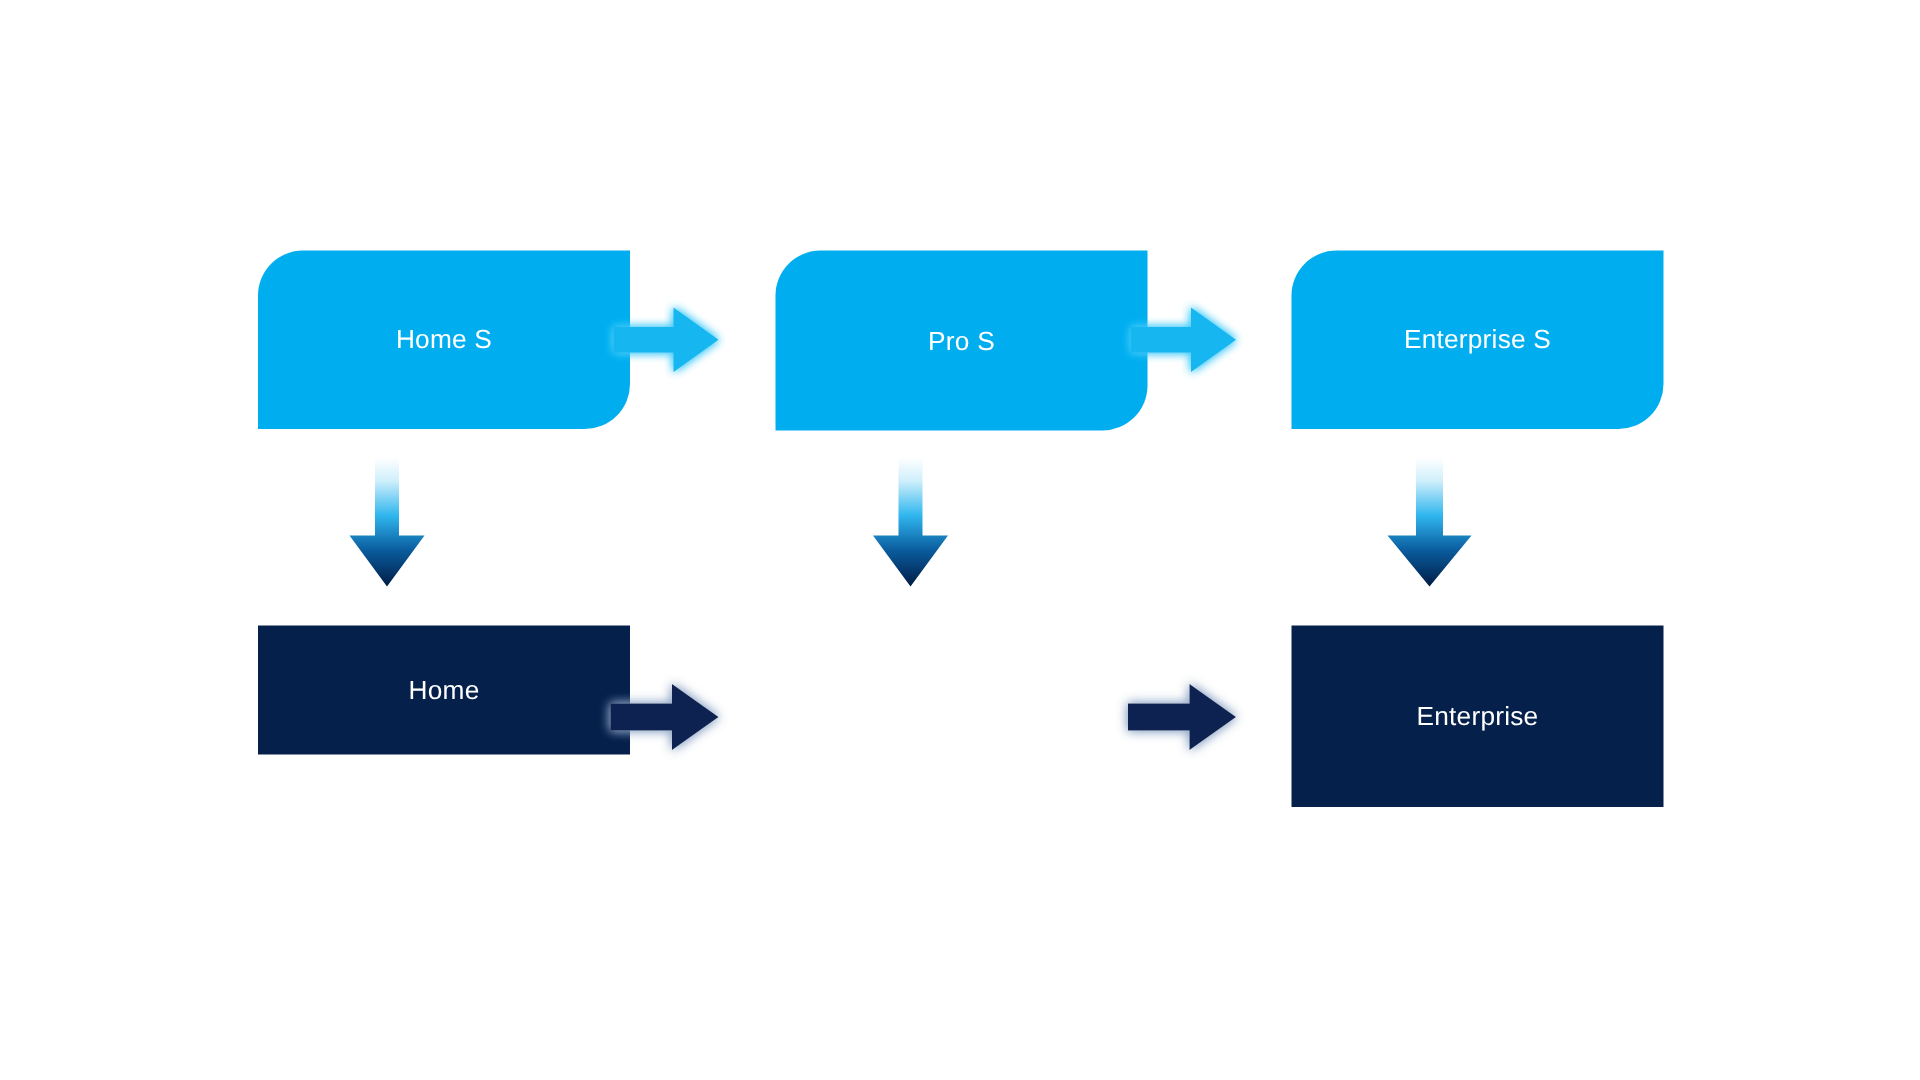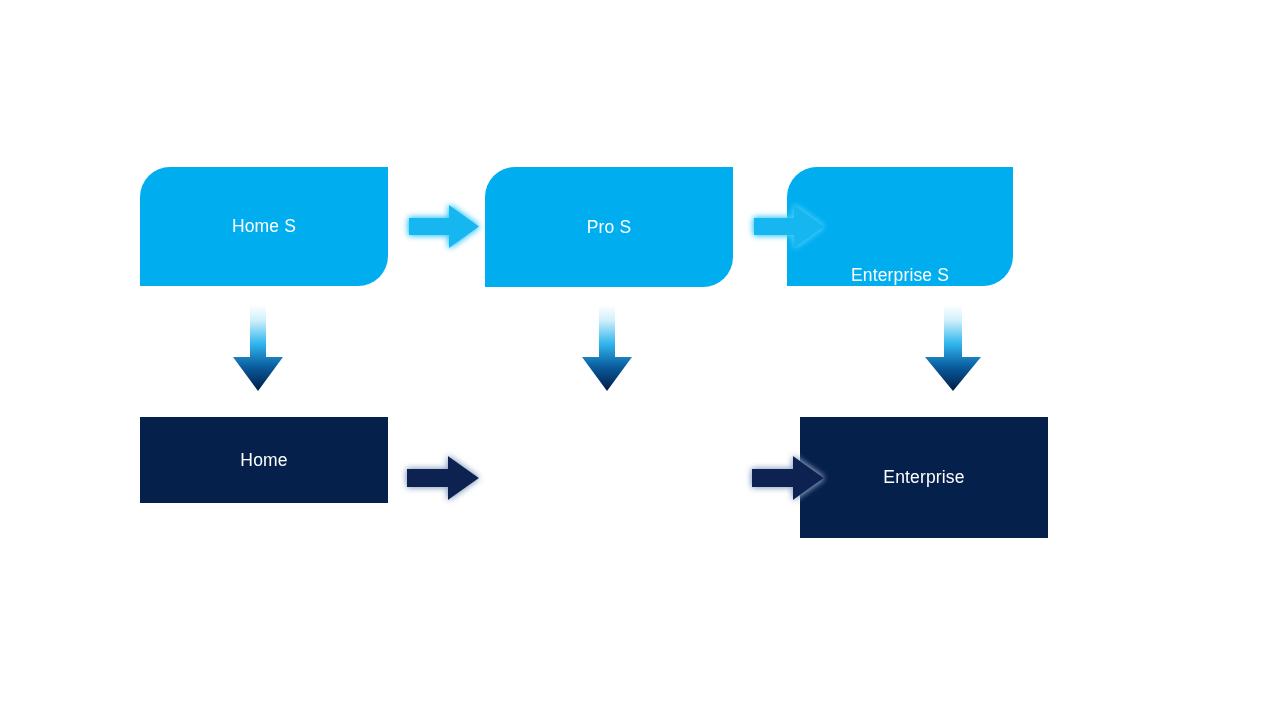--- a/index.html
+++ b/index.html
@@ -30,6 +30,7 @@
     align-items: center;
     justify-content: center;
     box-sizing: border-box;
+    margin-left: 32px;
   }
 
   .node-label {

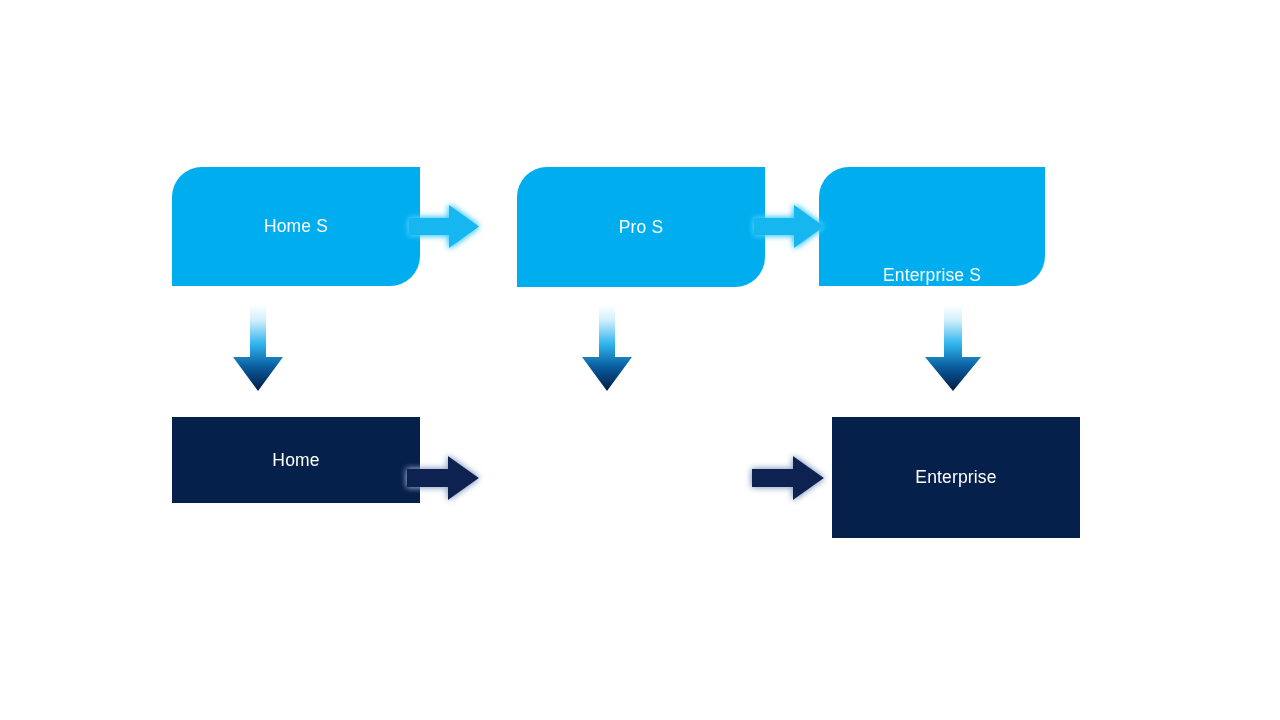--- a/index.html
+++ b/index.html
@@ -86,7 +86,7 @@
     <span class="node-label">Pro S</span>
   </div>
 
-  <div class="node tier-service" style="left:787px; top:167px; width:226px; height:119px;align-items:flex-end;">
+  <div class="node tier-service" style="left:829px; top:167px; width:248px; height:119px;">
     <span class="node-label">Enterprise S</span>
   </div>
 

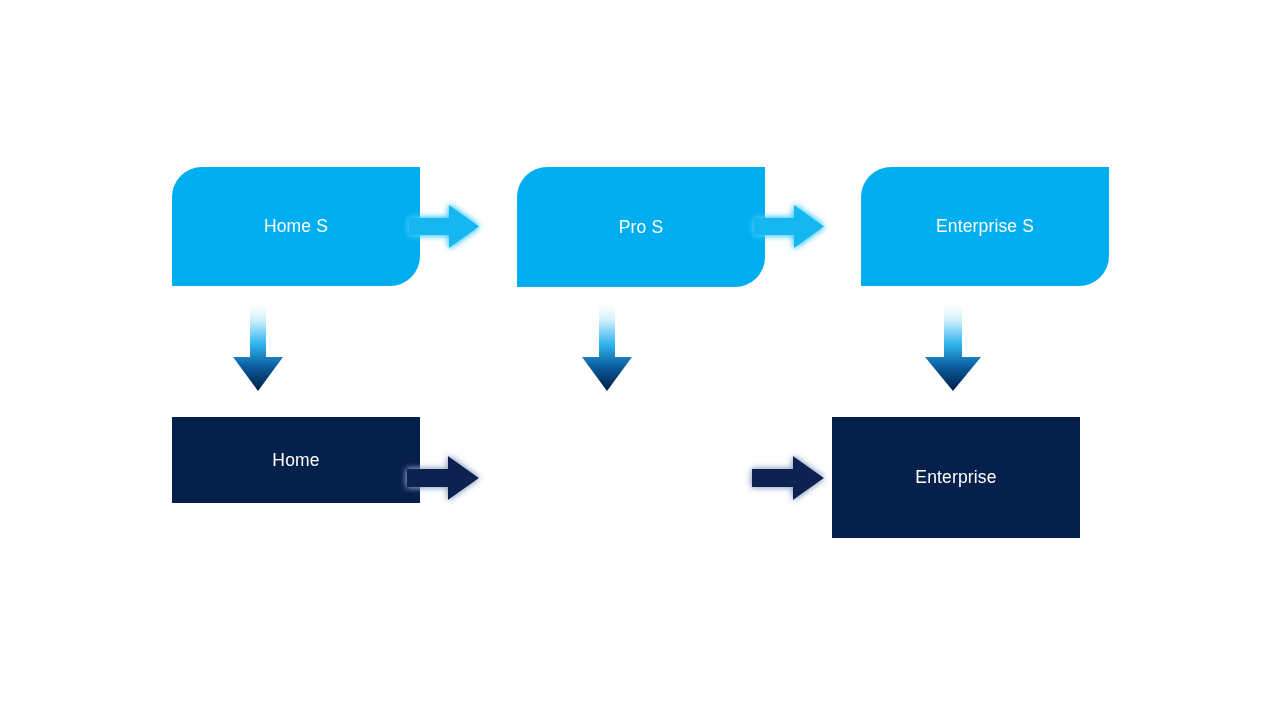--- a/index.html
+++ b/index.html
@@ -176,7 +176,7 @@
   </div>
 
 
-  <div class="node tier-product" style="left:800px; top:417px; width:248px; height:121px;">
+  <div class="node tier-product" style="left:829px; top:417px; width:248px; height:121px;">
     <span class="node-label">Enterprise</span>
   </div>
 

